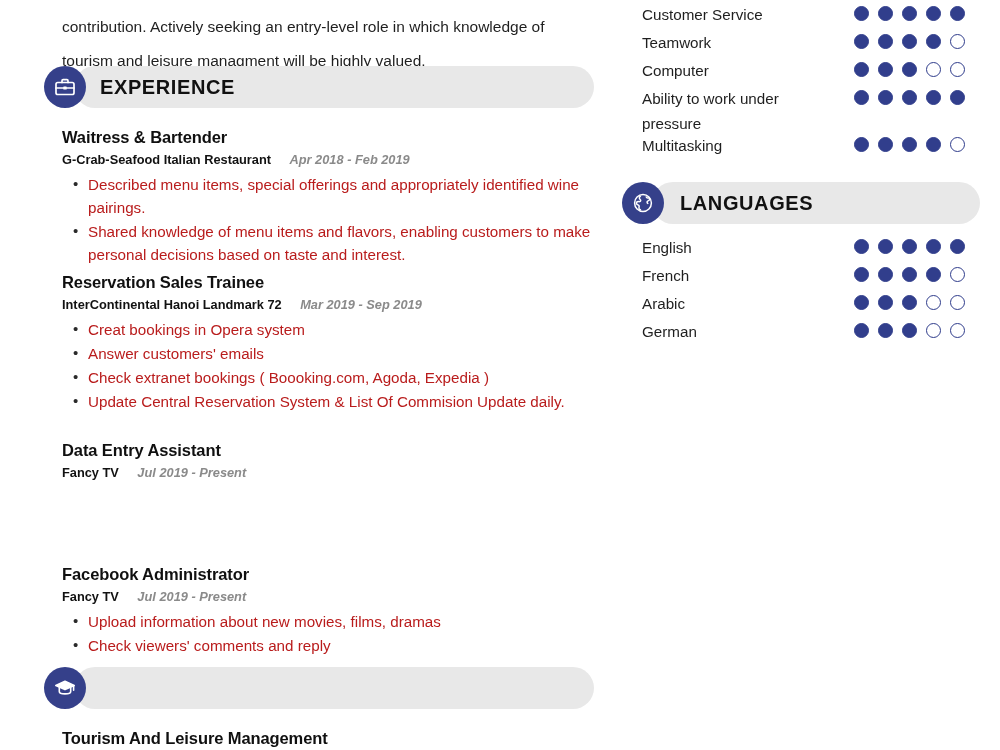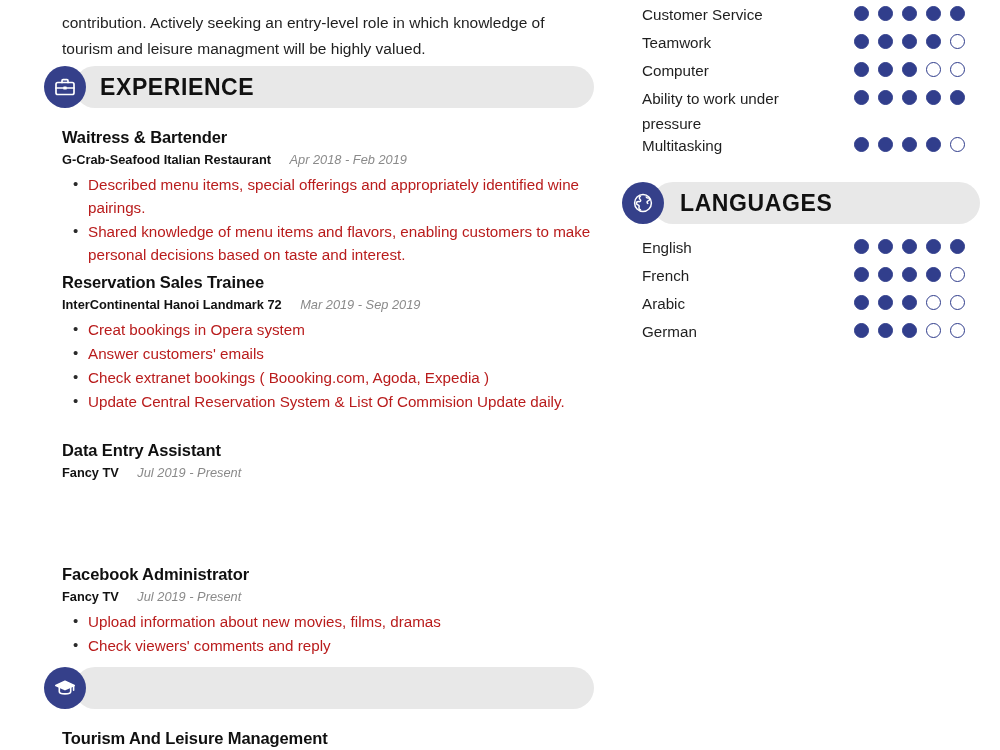--- a/index.html
+++ b/index.html
@@ -45,7 +45,7 @@
     top: -6px;
     width: 530px;
     font-size: 15.5px;
-    line-height: 26px;
+    line-height: 34px;
     color: #1f1f1f;
   }
 

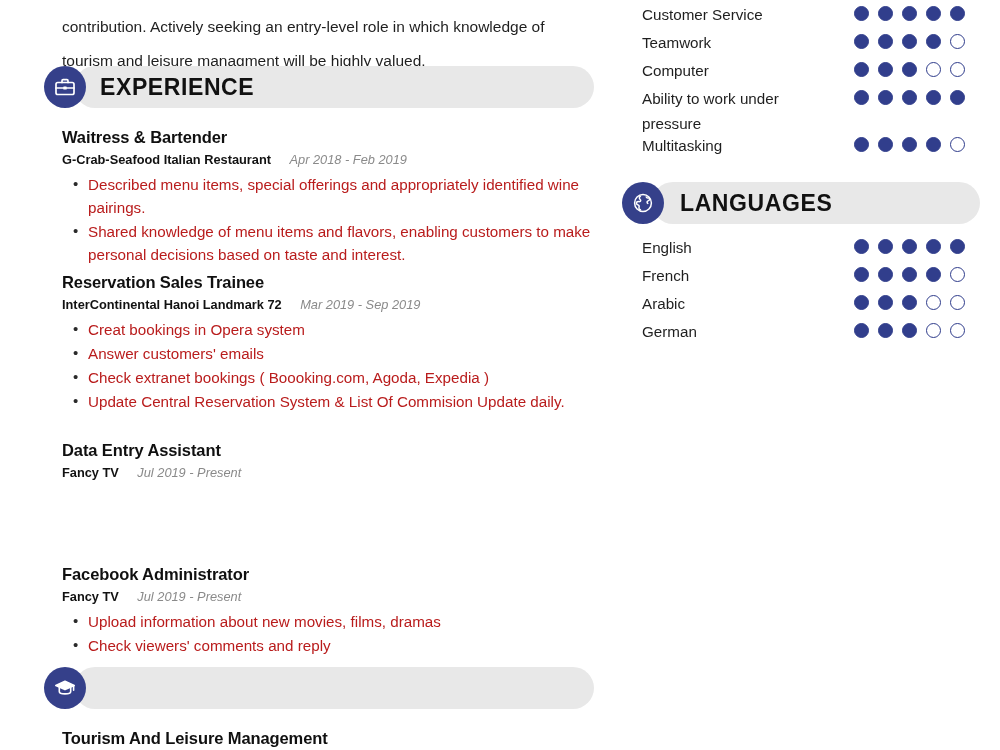--- a/index.html
+++ b/index.html
@@ -83,7 +83,7 @@
     top: 0;
     height: 42px;
     line-height: 42px;
-    font-size: 23px;
+    font-size: 20px;
     font-weight: bold;
     letter-spacing: 0.6px;
     color: #111111;

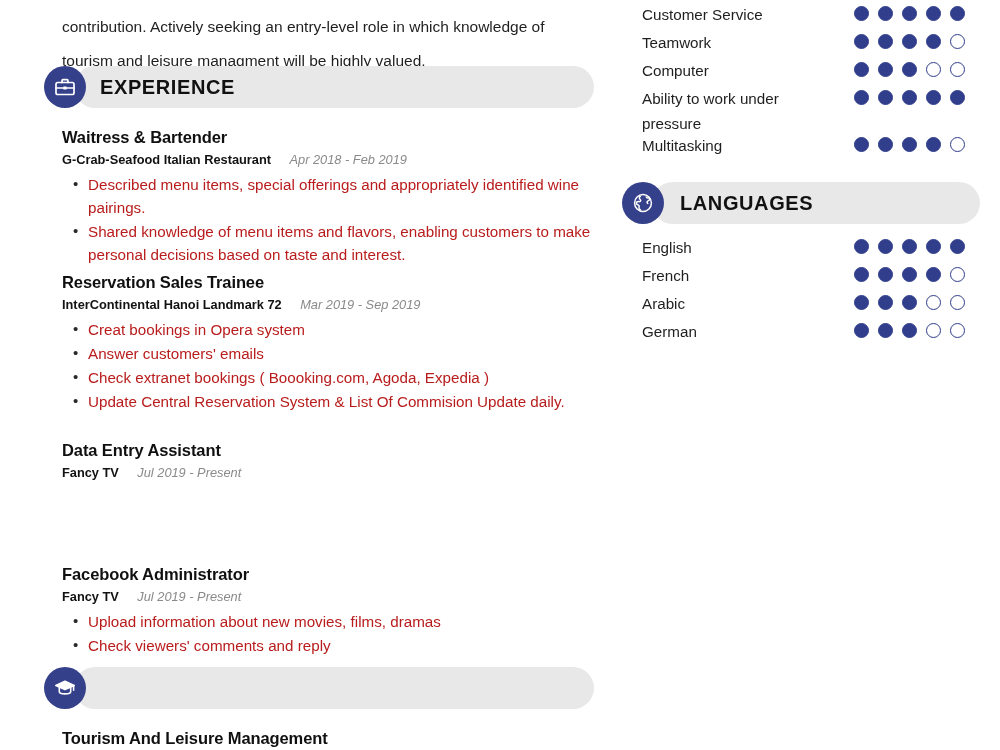--- a/index.html
+++ b/index.html
@@ -118,7 +118,7 @@
   }
   .entry-dates {
     font-size: 12.8px;
-    font-weight: normal;
+    font-weight: bold;
     font-style: italic;
     color: #8a8a8a;
     margin-left: 14px;

